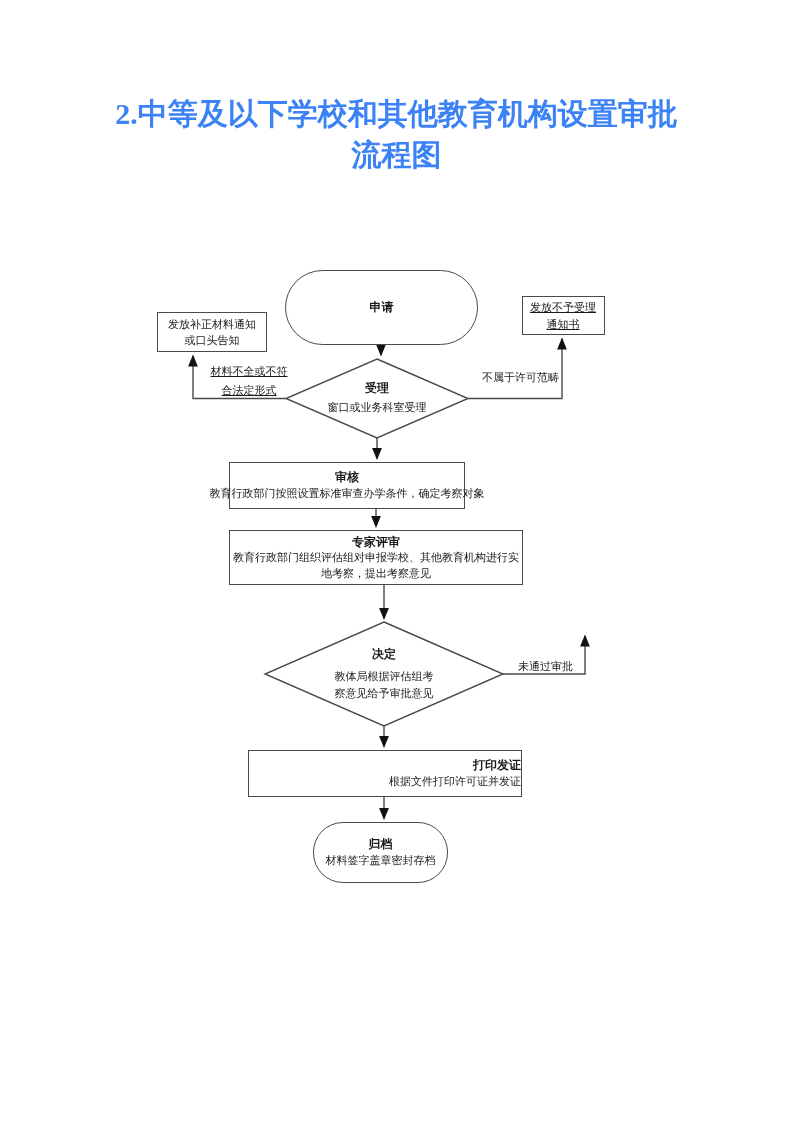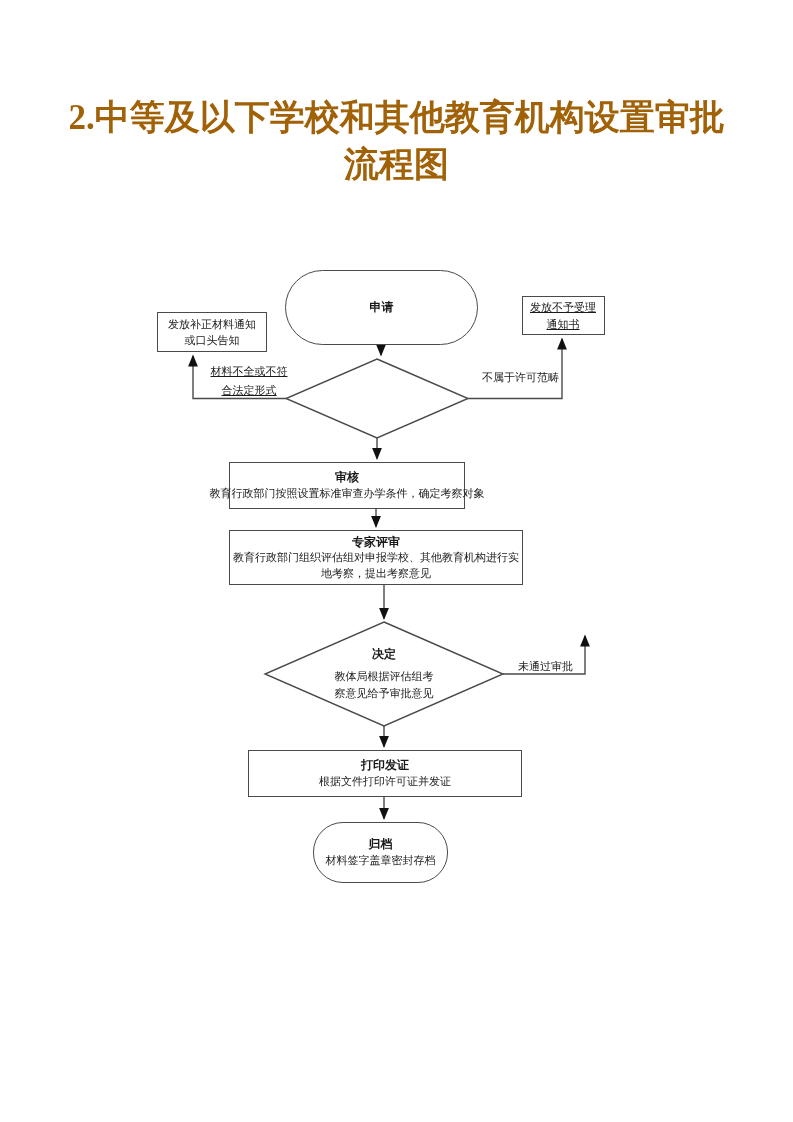--- a/index.html
+++ b/index.html
@@ -20,9 +20,9 @@
     text-align: center;
     font-family: "Liberation Serif", "DejaVu Serif", serif;
     font-weight: bold;
-    font-size: 35px;
+    font-size: 30px;
     line-height: 1.35;
-    color: #a16207;
+    color: #3b82f6;
   }
   svg.connectors { position: absolute; left: 0; top: 0; }
   .node {

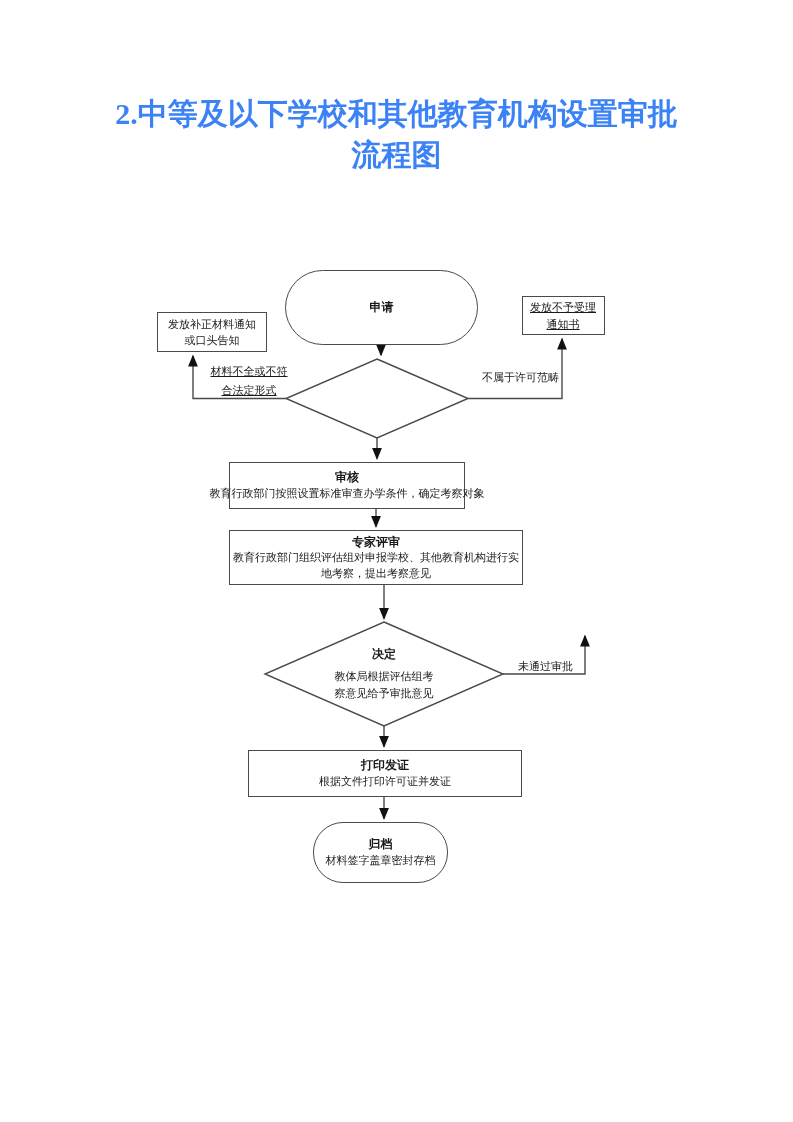--- a/index.html
+++ b/index.html
@@ -104,6 +104,10 @@
     <span class="bd alignleft" style="width:72px;">发放不予受理通知书</span>
   </div>
 
+  <div class="overlay" style="left:297px; top:372px; width:160px; height:52px;">
+    <span class="hd" style="margin-bottom:2px;">受理</span>
+    <span class="bd nowrap">窗口或业务科室受理</span>
+  </div>
 
   <div class="node" style="left:229px; top:462px; width:236px; height:47px;">
     <span class="hd">审核</span>

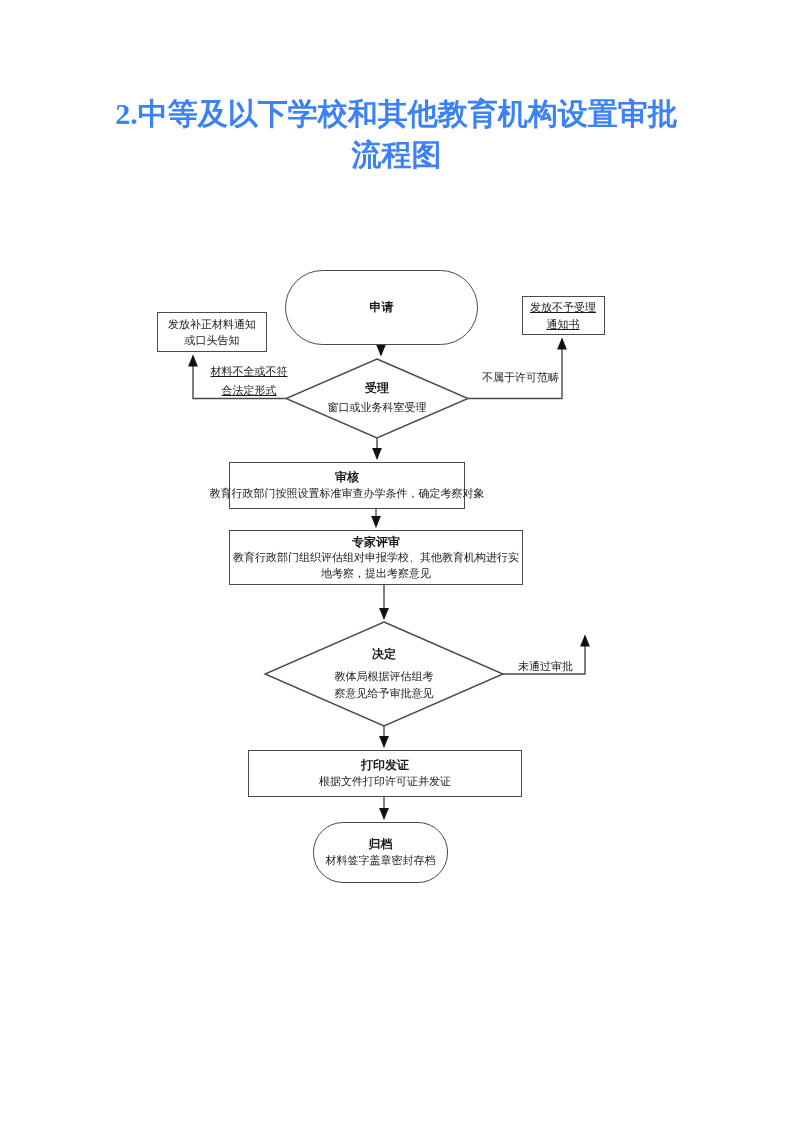--- a/index.html
+++ b/index.html
@@ -125,7 +125,7 @@
   </div>
 
 
-  <div class="node" style="left:248px; top:750px; width:274px; height:47px;">
+  <div class="node" style="left:248px; top:750px; width:274px; height:47px;align-items:flex-end;">
     <span class="hd">打印发证</span>
     <span class="bd nowrap">根据文件打印许可证并发证</span>
   </div>

